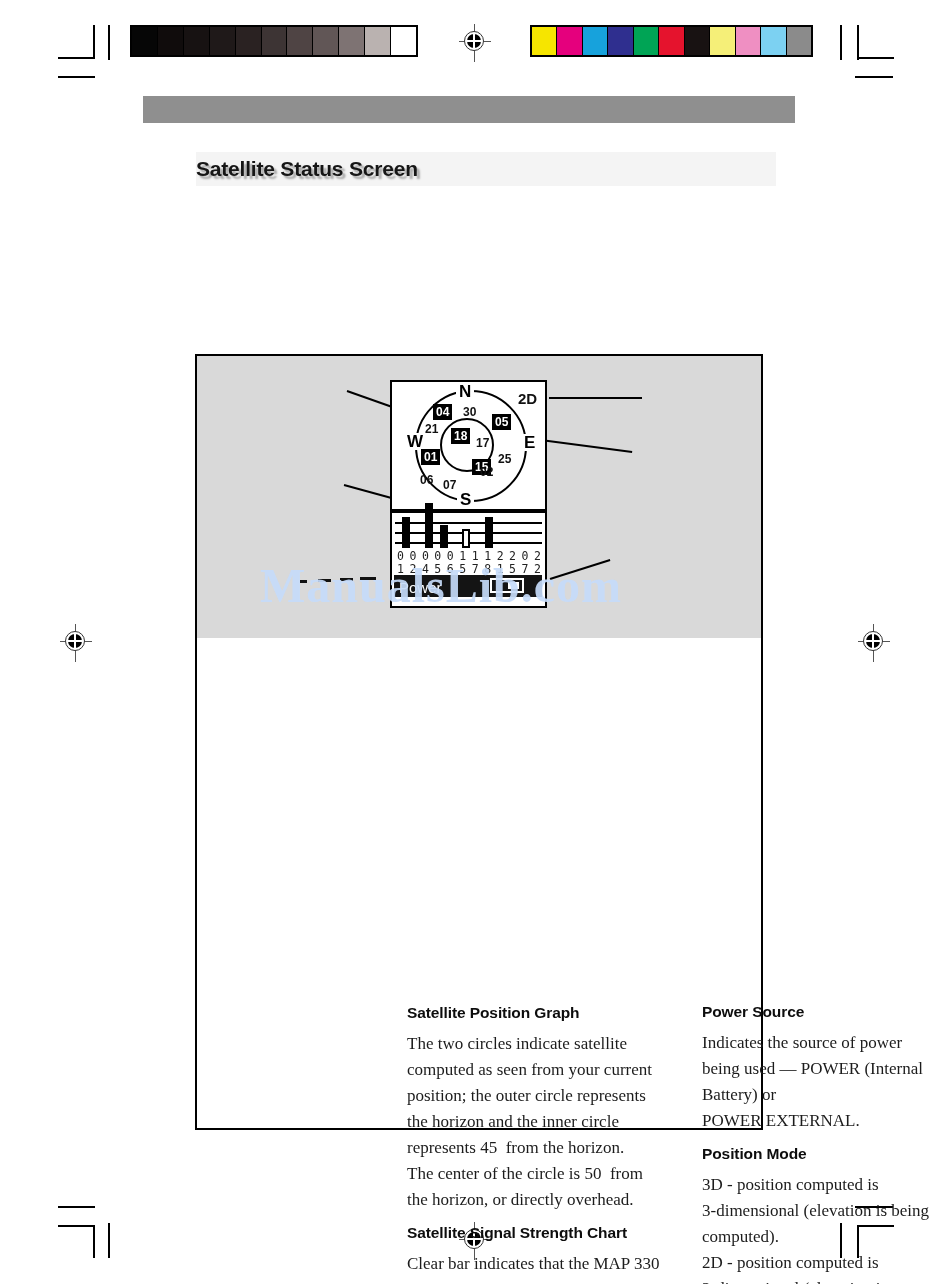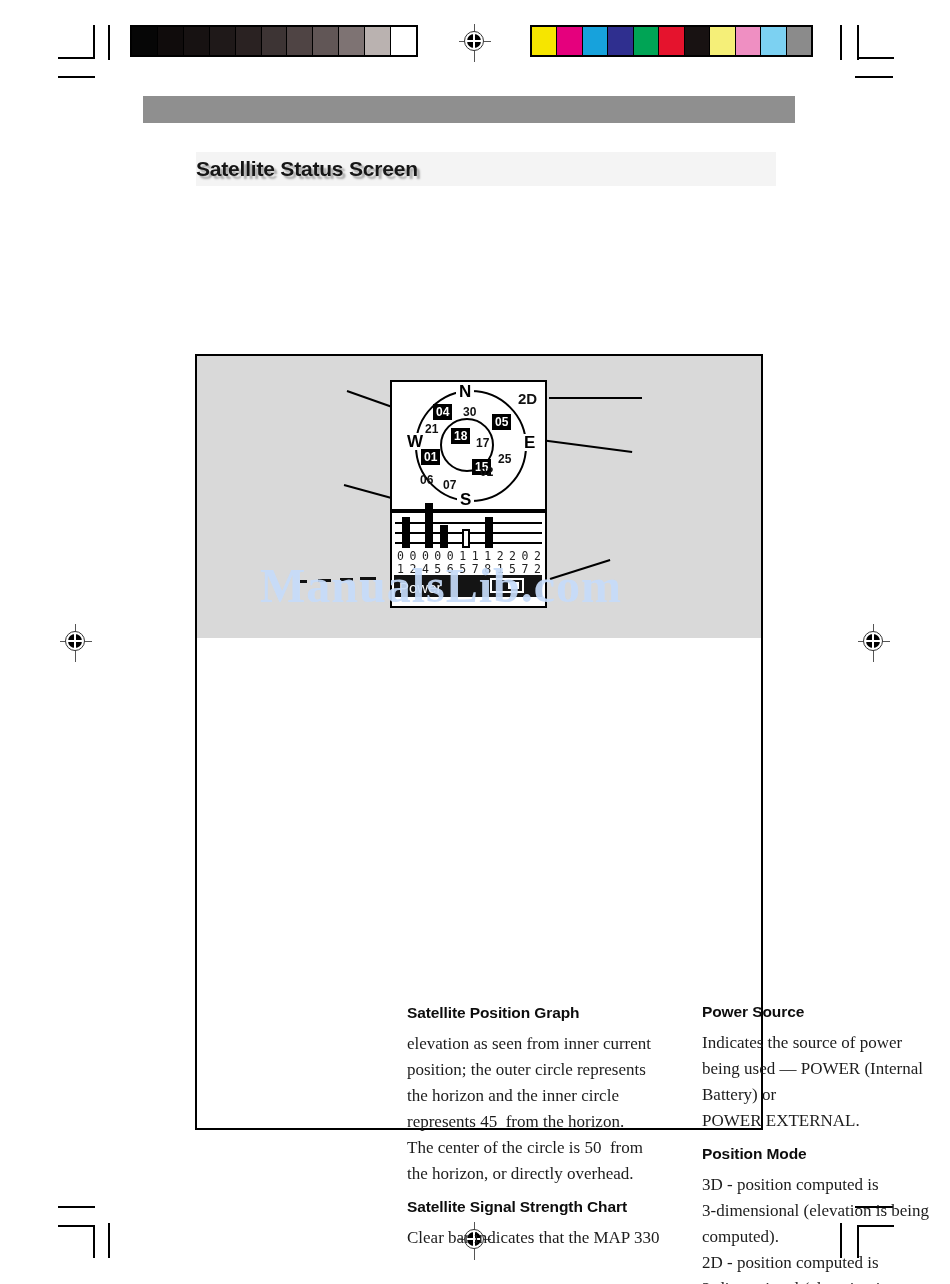--- a/index.html
+++ b/index.html
@@ -243,6 +243,7 @@
     <div class="col" id="leftcol">
         <div class="sec">
           <h3>Satellite Position Graph</h3>
+          <div class="ln">The two circles indicate satellite</div>
           <div class="ln">elevation as seen from inner current</div>
           <div class="ln">position; the outer circle represents</div>
           <div class="ln">the horizon and the inner circle</div>

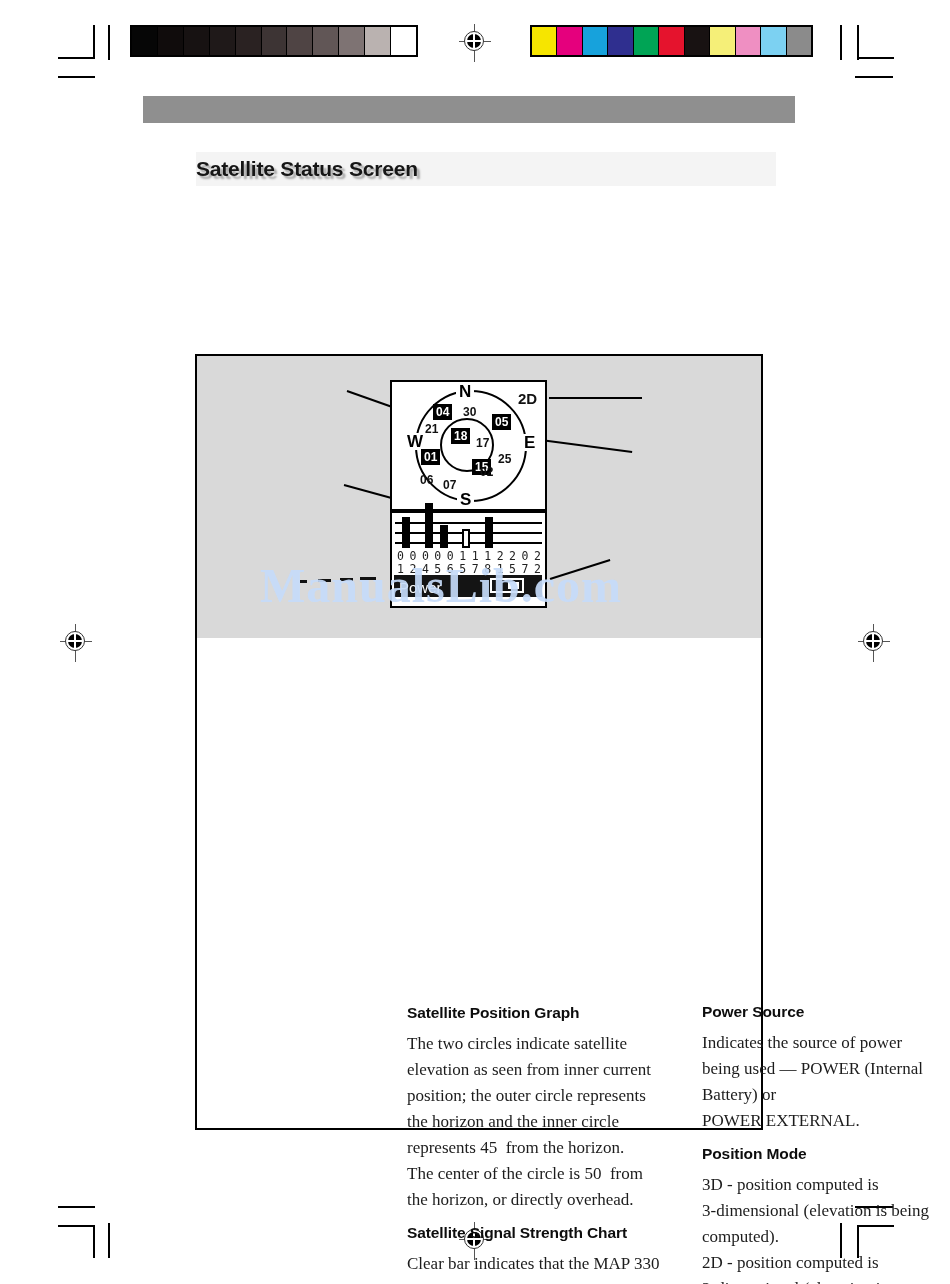--- a/index.html
+++ b/index.html
@@ -244,7 +244,7 @@
         <div class="sec">
           <h3>Satellite Position Graph</h3>
           <div class="ln">The two circles indicate satellite</div>
-          <div class="ln">elevation as seen from inner current</div>
+          <div class="ln">computed as seen from your current</div>
           <div class="ln">position; the outer circle represents</div>
           <div class="ln">the horizon and the inner circle</div>
           <div class="ln">represents 45  from the horizon.</div>

